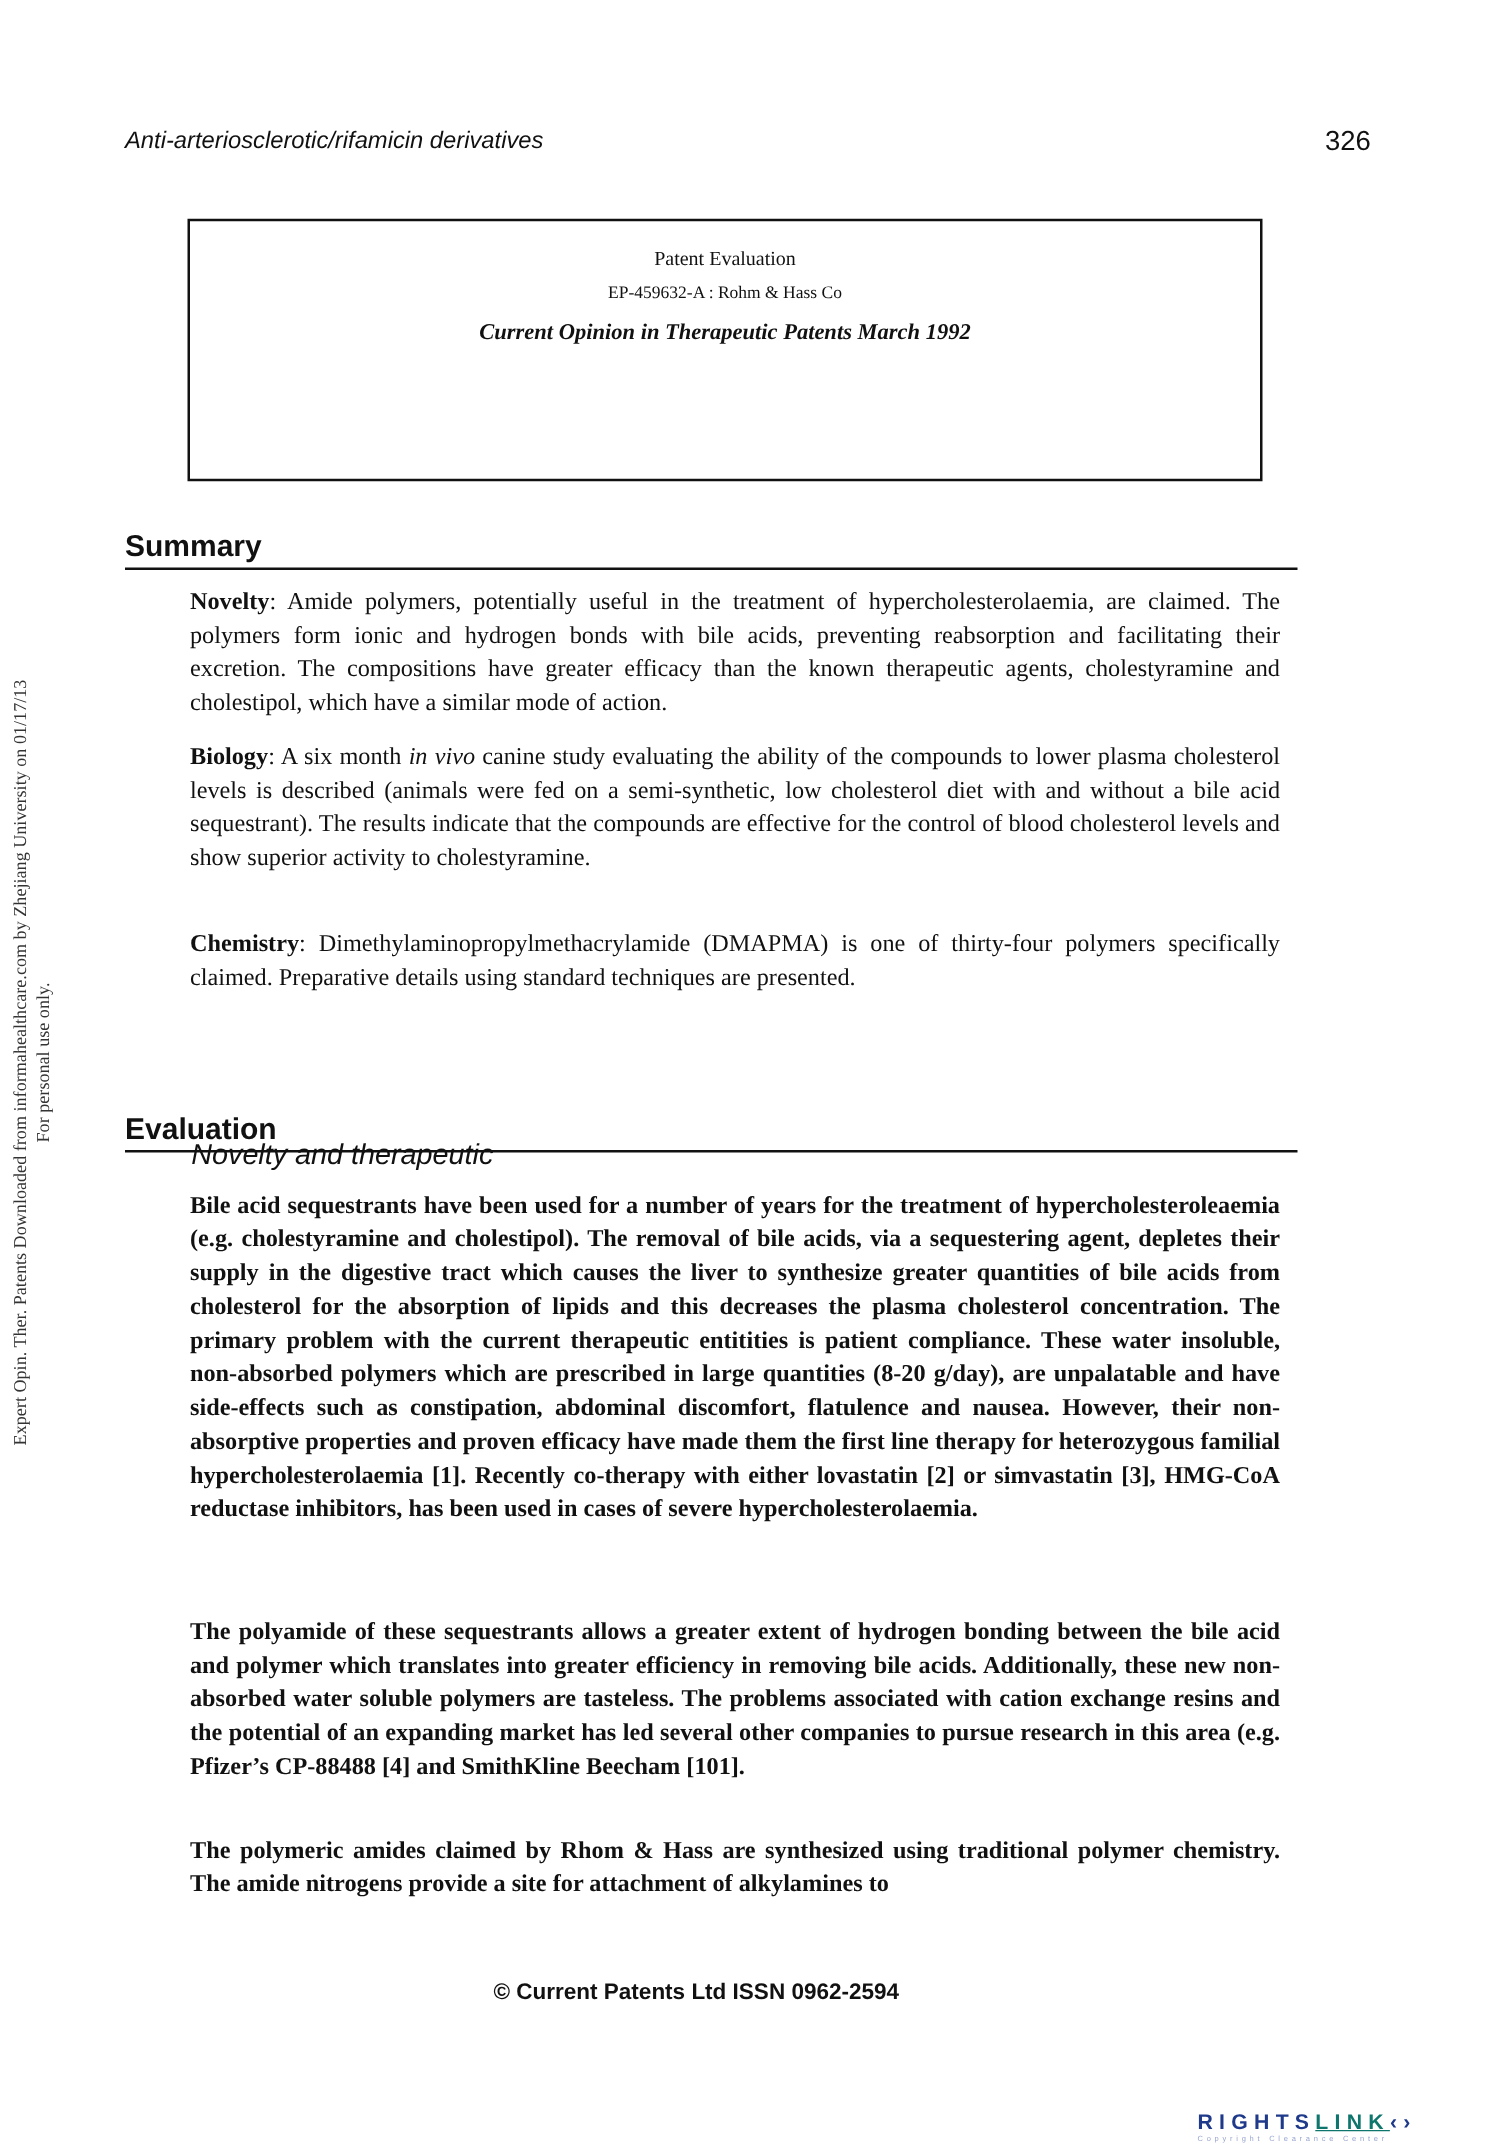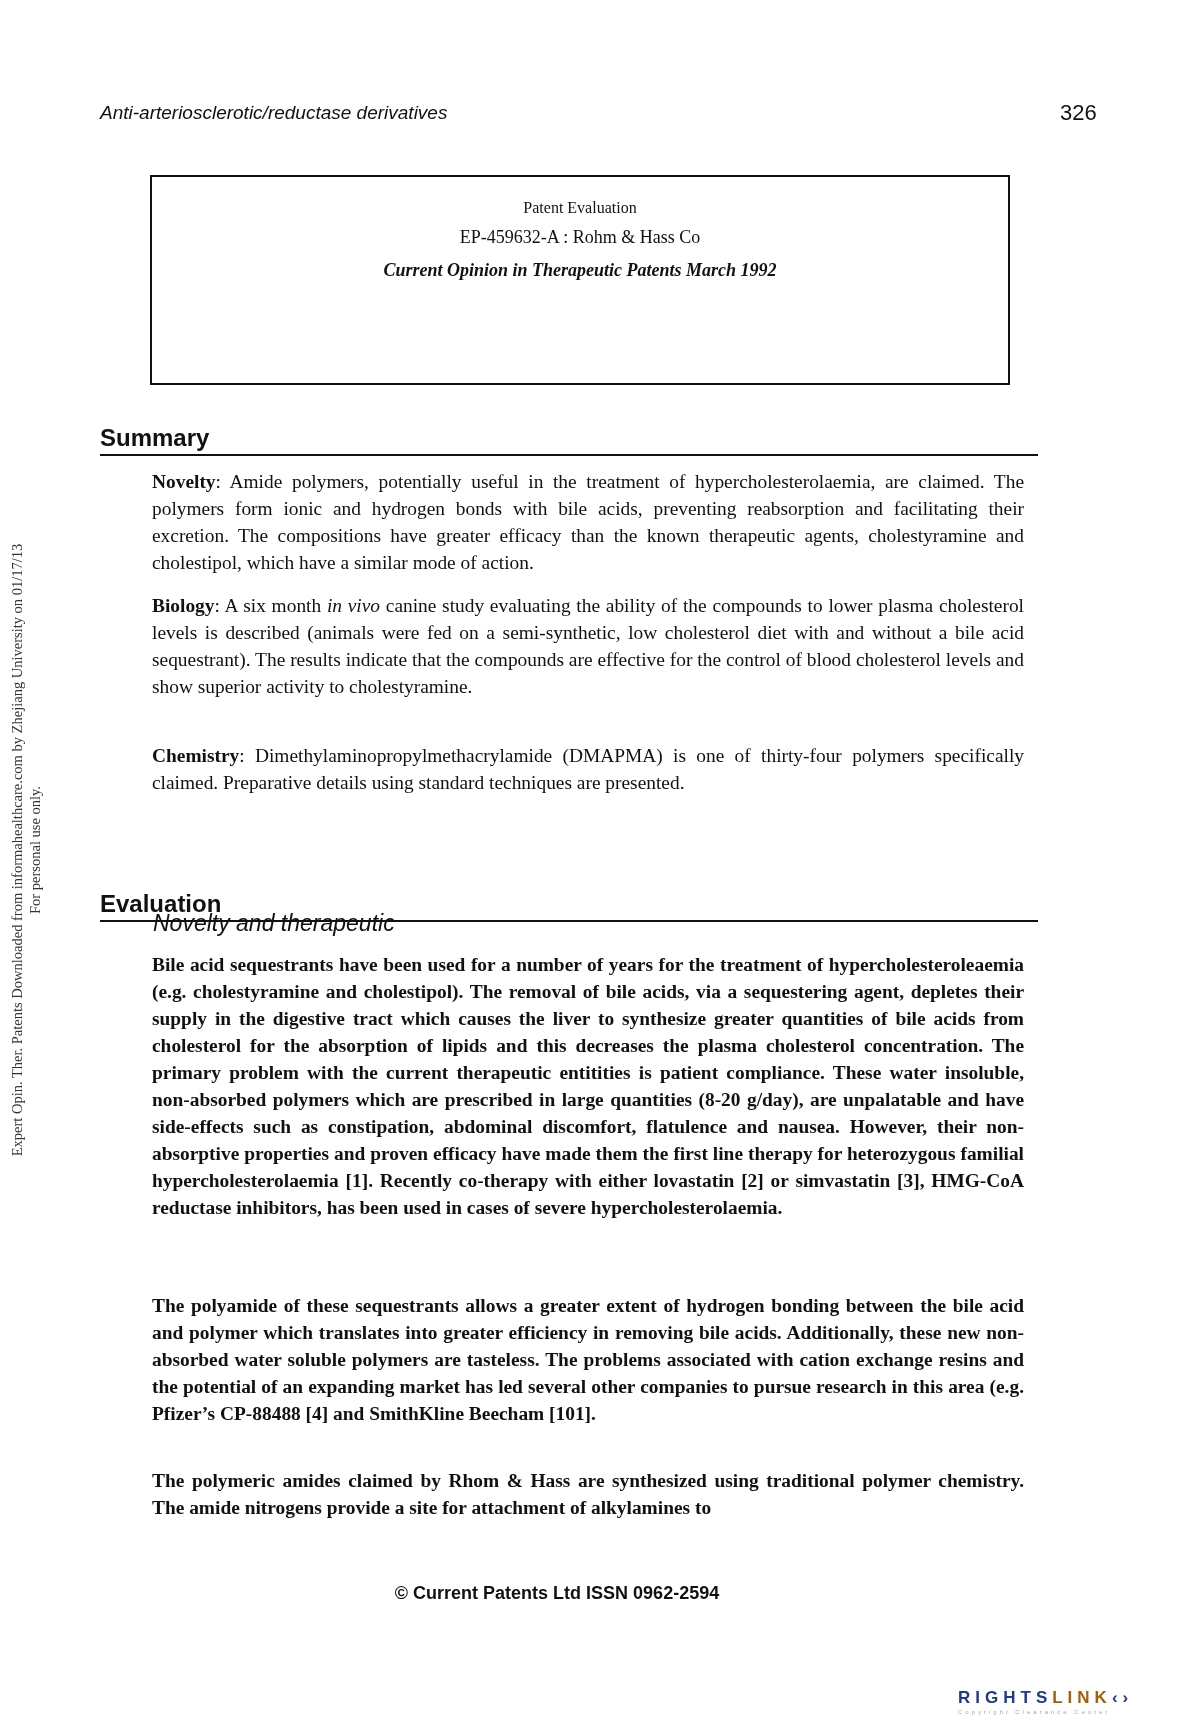--- a/index.html
+++ b/index.html
@@ -41,7 +41,7 @@
 </head>
 <body>
 
-<div class="running-head sans">Anti-arteriosclerotic/reductase derivatives</div>
+<div class="running-head sans">Anti-arteriosclerotic/rifamicin derivatives</div>
 <div class="page-num sans">326</div>
 
 <div class="title-box serif">

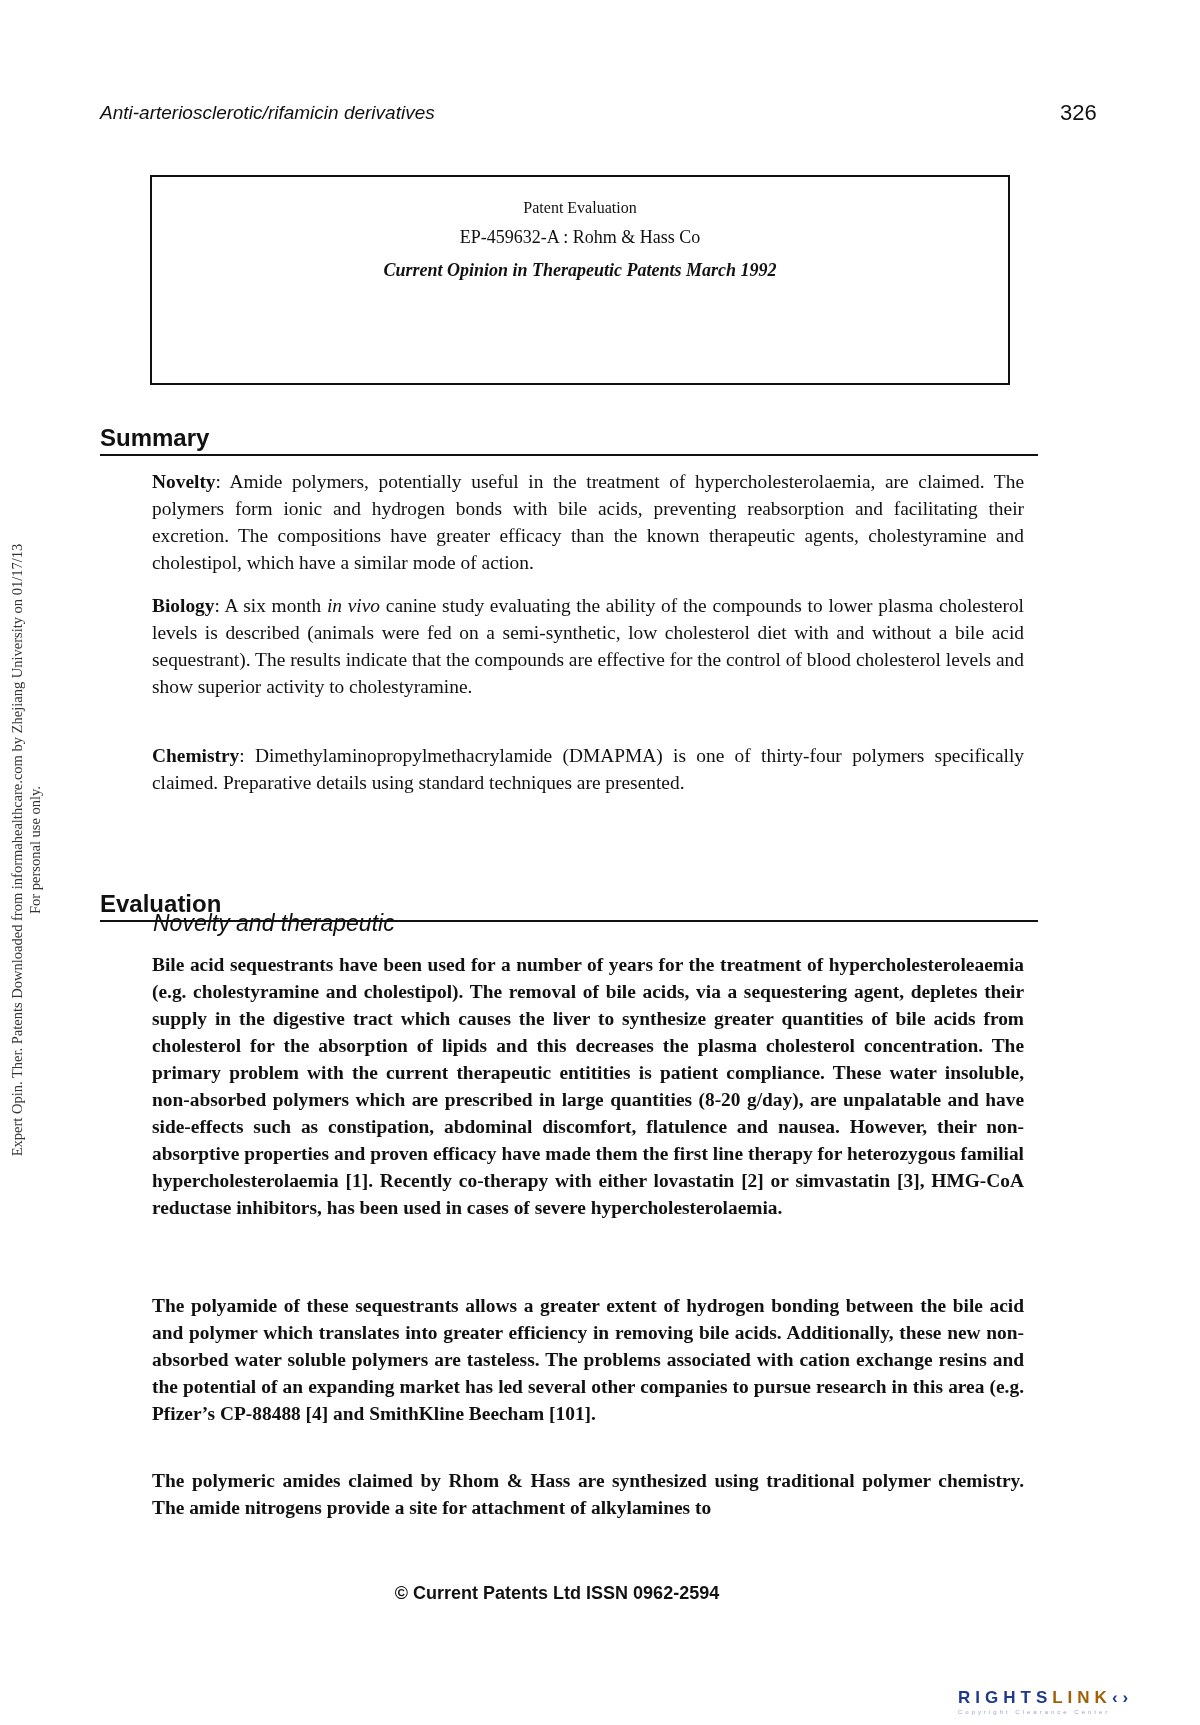--- a/index.html
+++ b/index.html
@@ -13,7 +13,7 @@
     .title-box { position: absolute; left: 150px; top: 175px; width: 860px; height: 210px;
       border: 2px solid #111; box-sizing: border-box; text-align: center; }
     .tb-kicker { font-size: 16px; margin-top: 22px; }
-    .tb-patent { font-size: 18px; margin-top: 10px; }
+    .tb-patent { font-size: 14px; margin-top: 10px; }
     .tb-title { font-size: 29px; font-weight: bold; line-height: 34px; margin-top: 6px; }
     .tb-journal { font-size: 18px; font-style: italic; margin-top: 12px; font-weight: bold; }
 

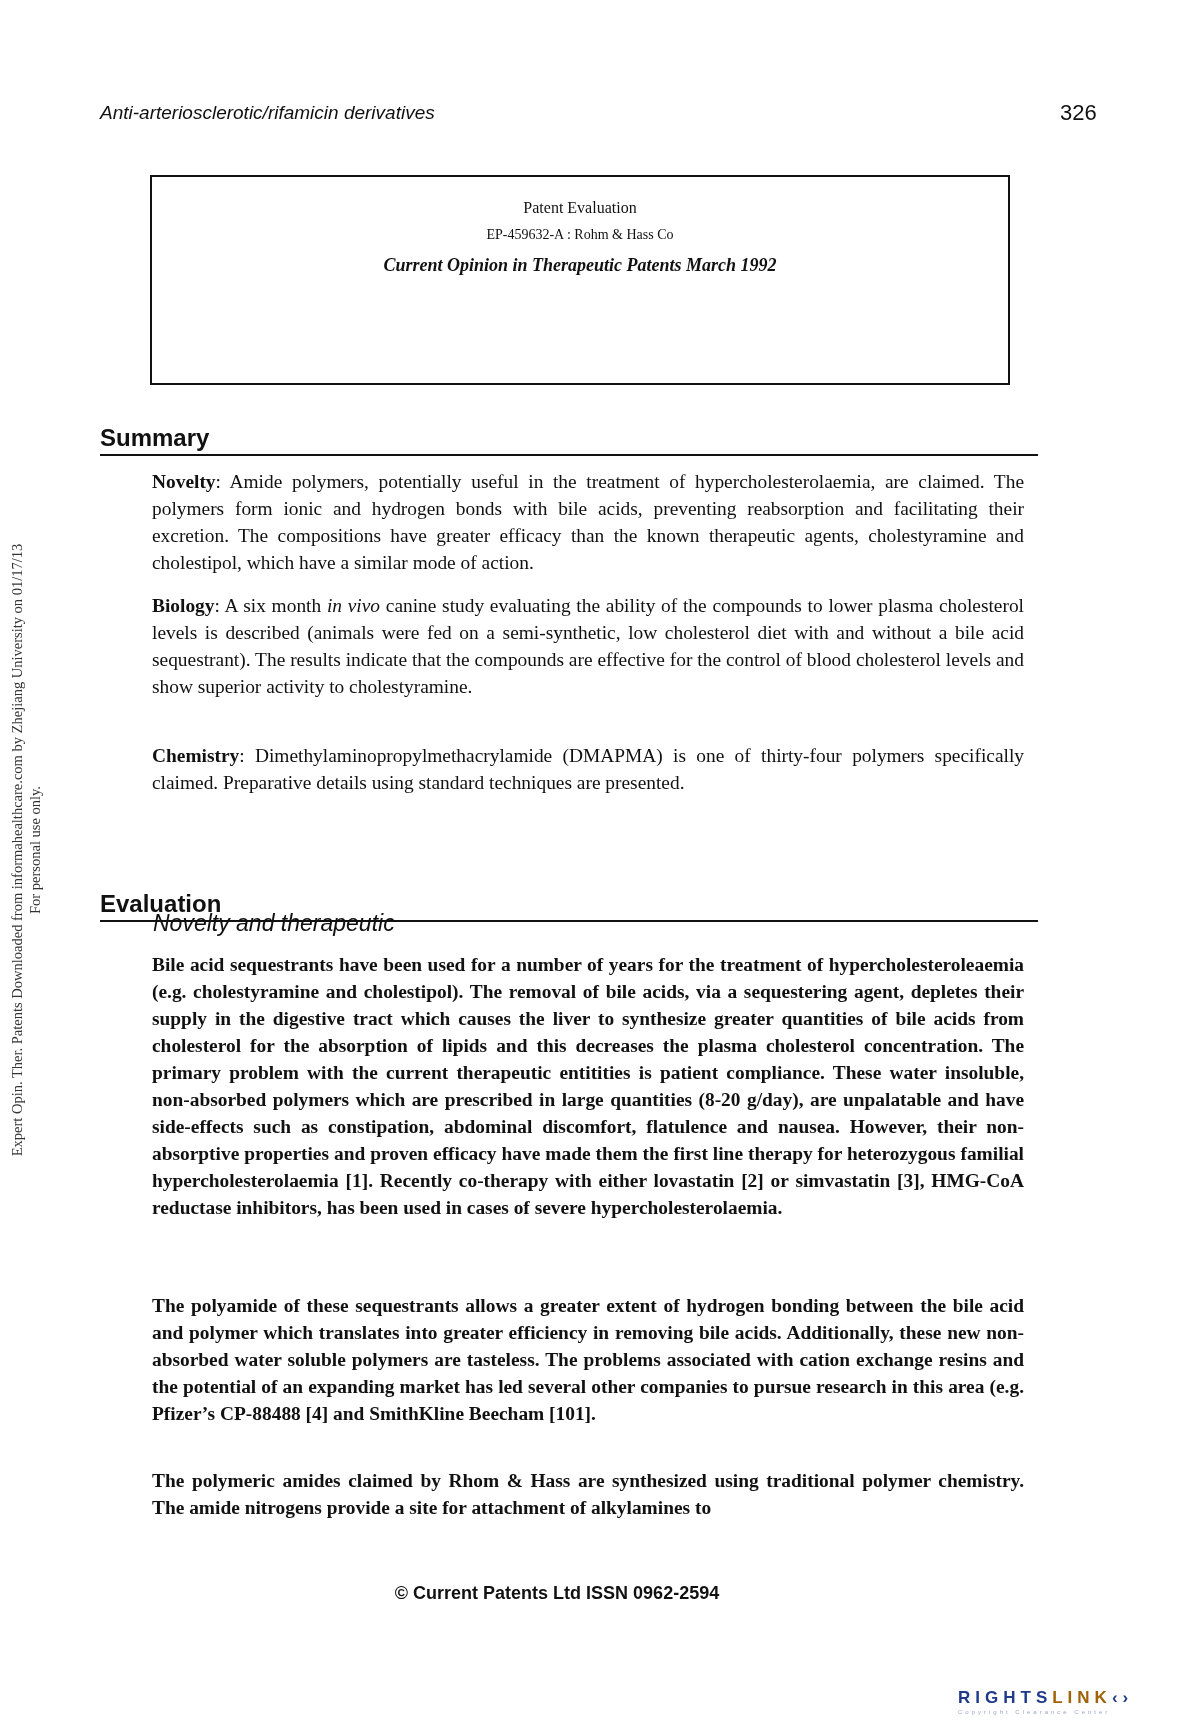--- a/index.html
+++ b/index.html
@@ -35,7 +35,7 @@
 
     .rightslink { position: absolute; left: 958px; top: 1688px; }
     .rl-main { font-size: 17px; font-weight: bold; letter-spacing: 5px; color: #1f3a8a; }
-    .rl-main .rl-light { color: #a16207; }
+    .rl-main .rl-light { color: #0f766e; text-decoration: underline; }
     .rl-sub { font-size: 6px; letter-spacing: 3px; color: #9aa6cf; margin-top: 1px; }
   </style>
 </head>

